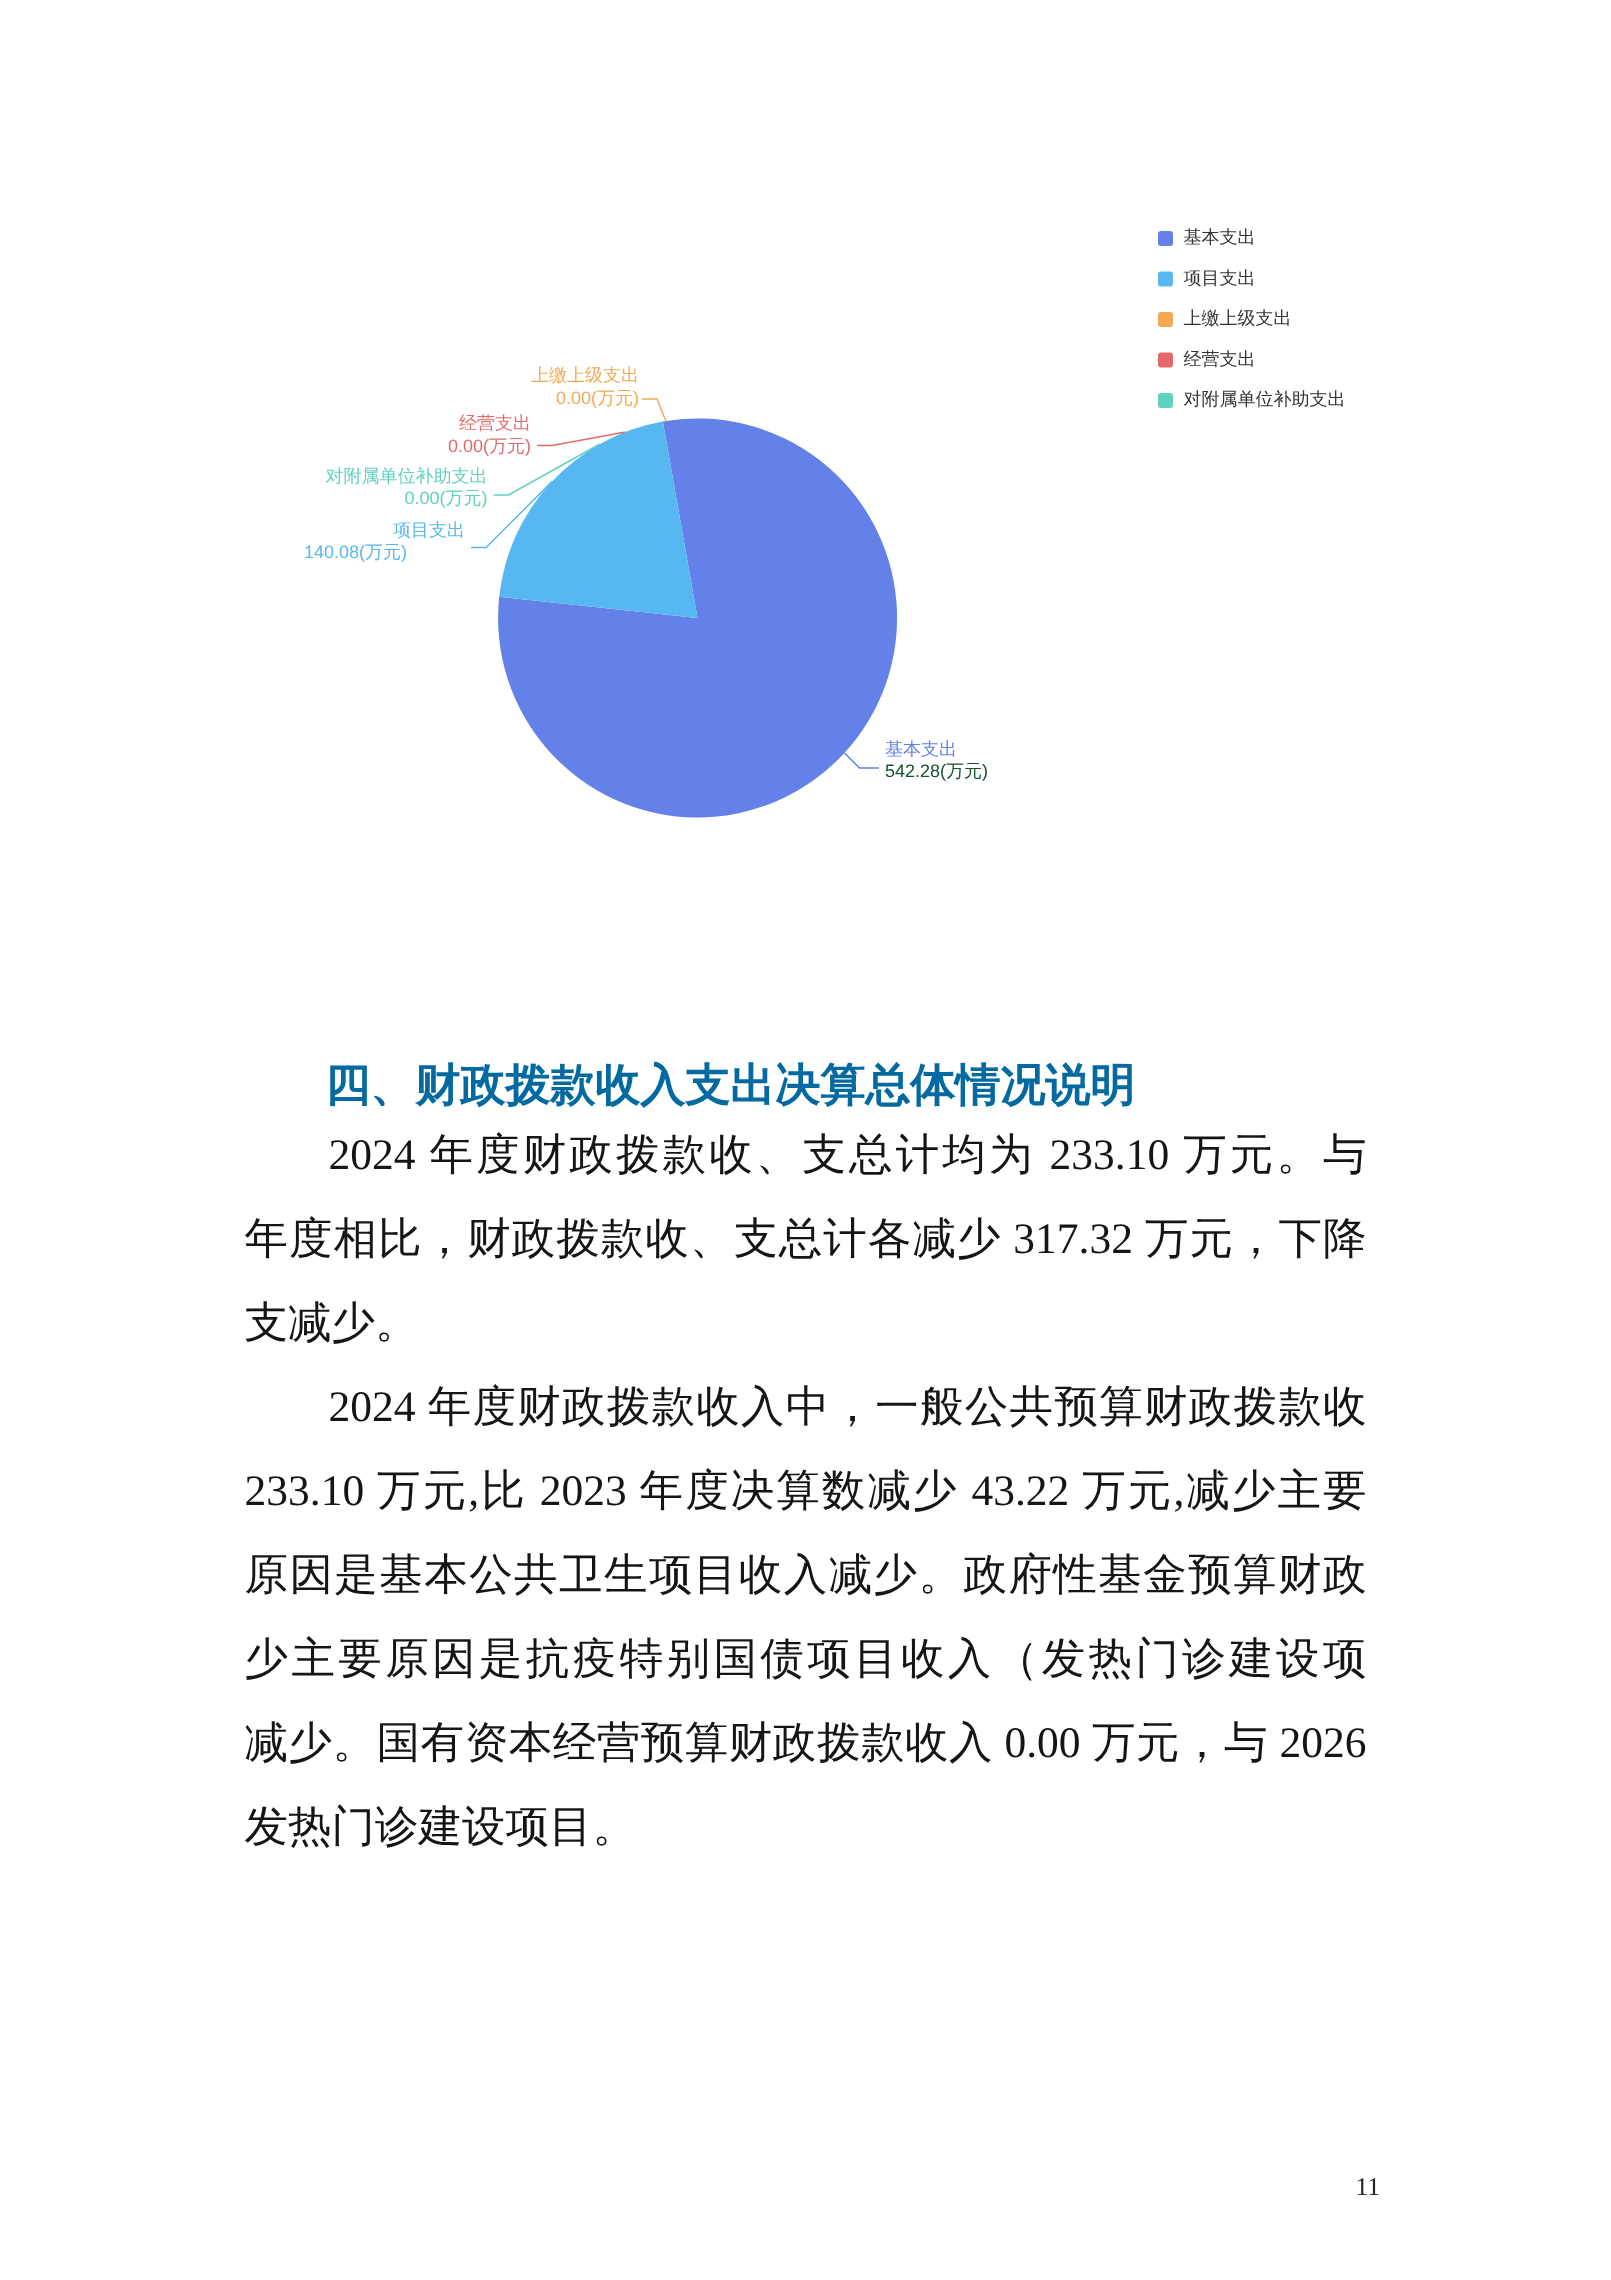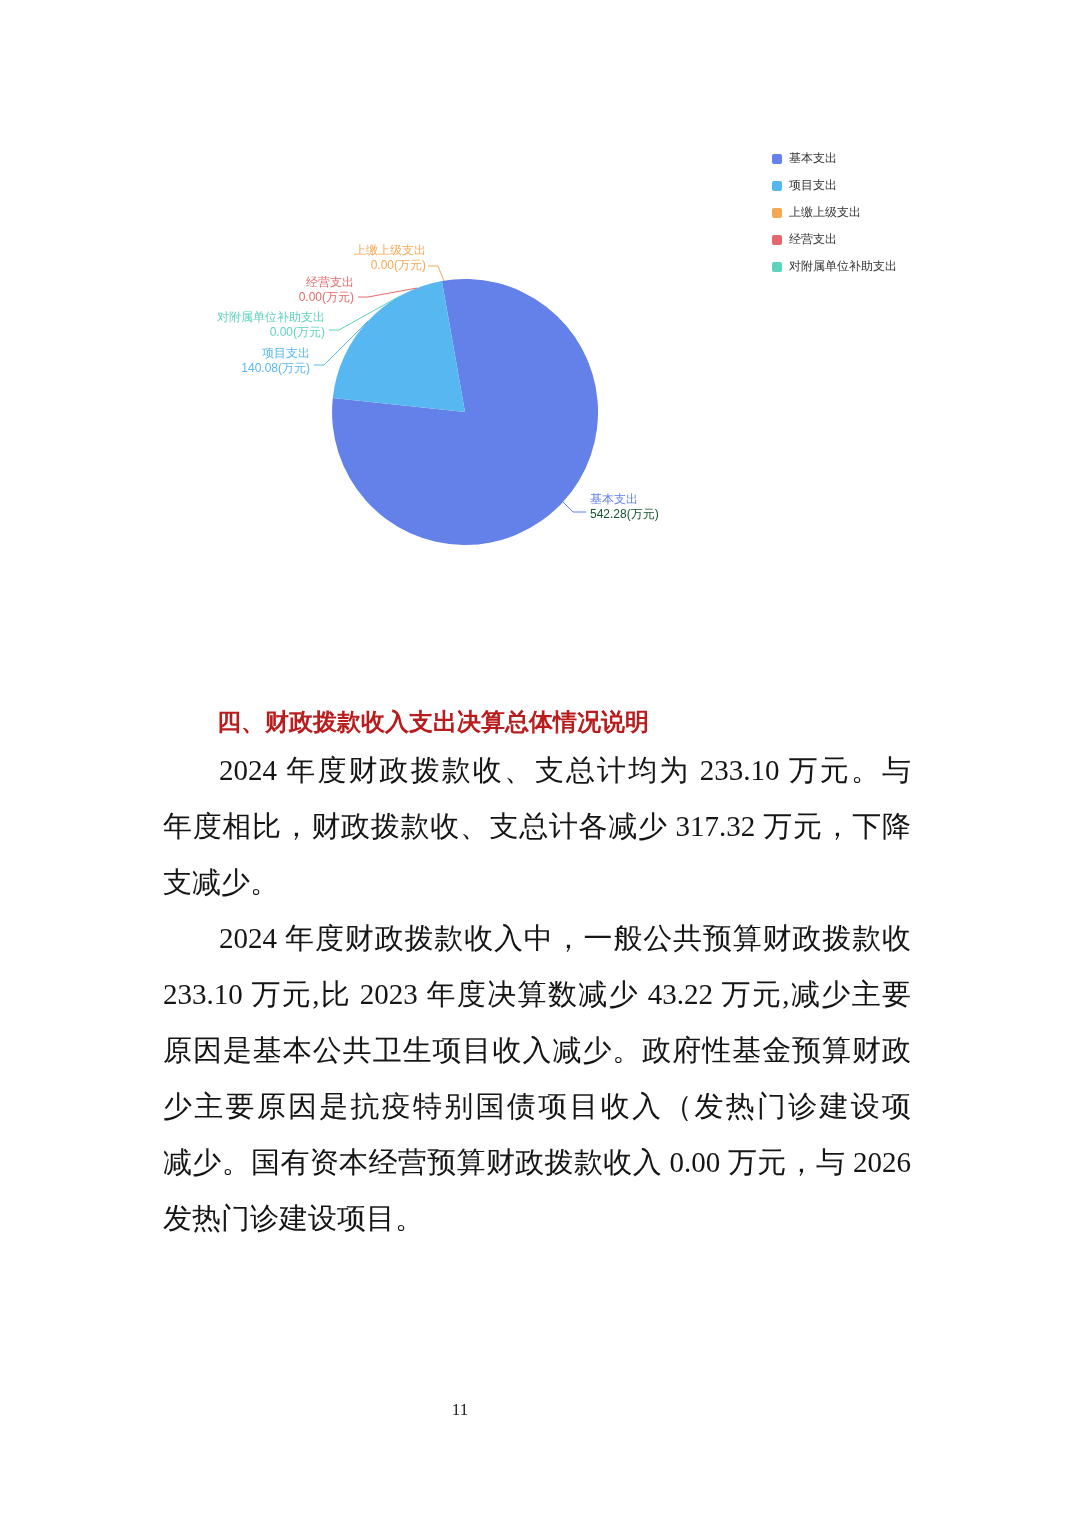--- a/index.html
+++ b/index.html
@@ -86,7 +86,7 @@
     </div>
     <div class="pie-label" style="left:164px;top:206px;width:146px;">
       <div style="color: rgb(87, 183, 240);">项目支出</div>
-      <div style="color: rgb(87, 183, 240);">140.08(万元)</div>
+      <div style="color: rgb(87, 183, 240); text-align: center;">140.08(万元)</div>
     </div>
     <div class="pie-label left" style="left:590px;top:352px;width:160px;">
       <div style="color: rgb(99, 129, 232);">基本支出</div>

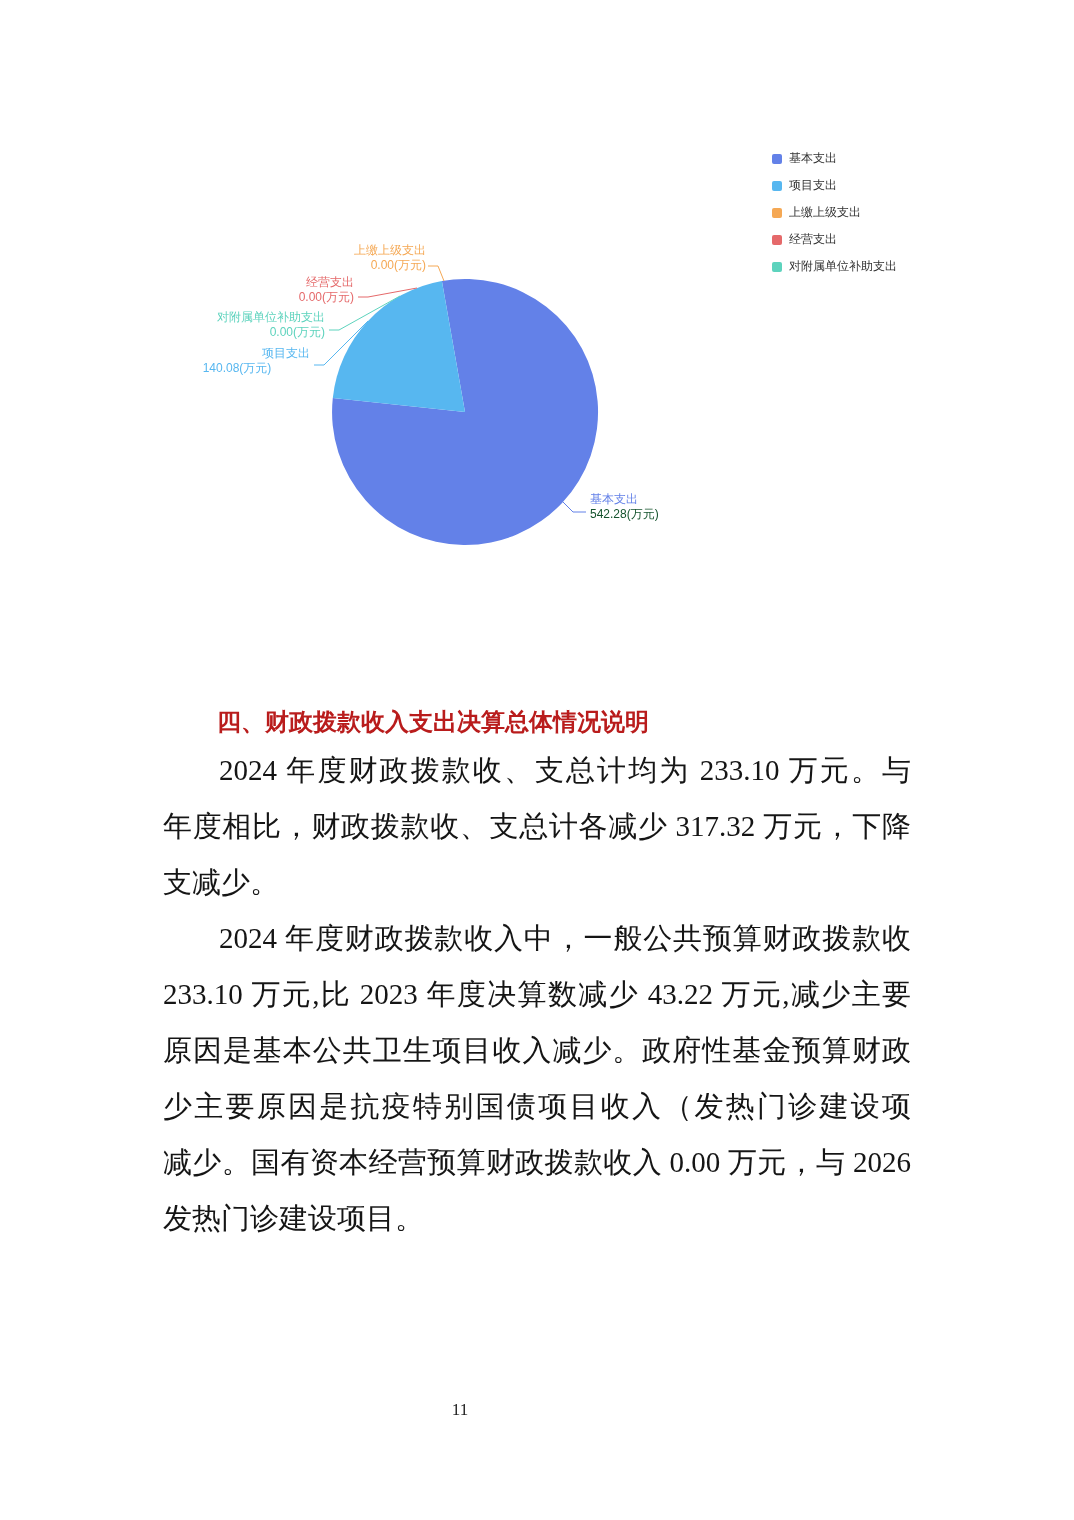--- a/index.html
+++ b/index.html
@@ -32,8 +32,8 @@
   
   .heading{
     position:absolute;left:163px;top:704px;width:748px;
-    font-family:Liberation Mono, monospace;
-    font-weight:bold;font-size:24px;line-height:40px;color:#b91c1c;
+    font-family:Liberation Serif, serif;
+    font-weight:bold;font-size:30px;line-height:40px;color:#0369a1;
     text-indent:54px;
   }
   .bodytext{

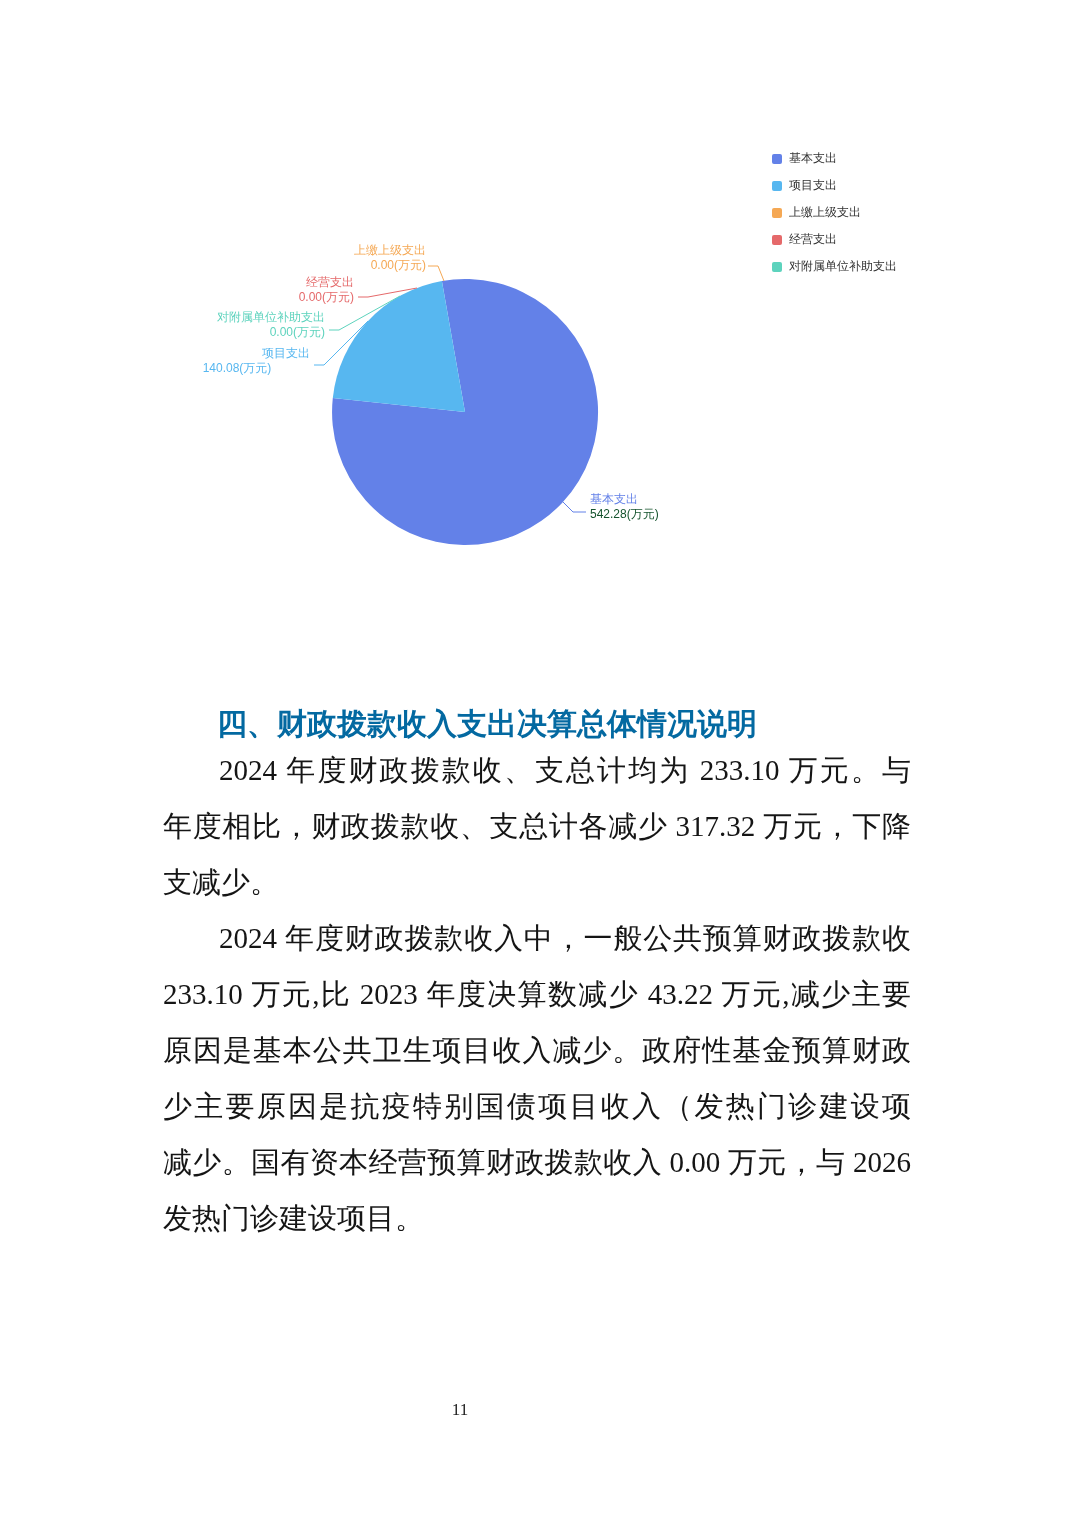--- a/index.html
+++ b/index.html
@@ -48,8 +48,8 @@
   .line.indent{text-indent:56px;}
   .line.plain{text-align:right;text-align-last:left;}
   .page-number{
-    position:absolute;left:0;top:1400px;width:920px;
-    text-align:center;font-size:17px;color:#222;
+    position:absolute;left:0;top:1448px;width:920px;
+    text-align:right;font-size:17px;color:#222;
   }
 </style>
 </head>

